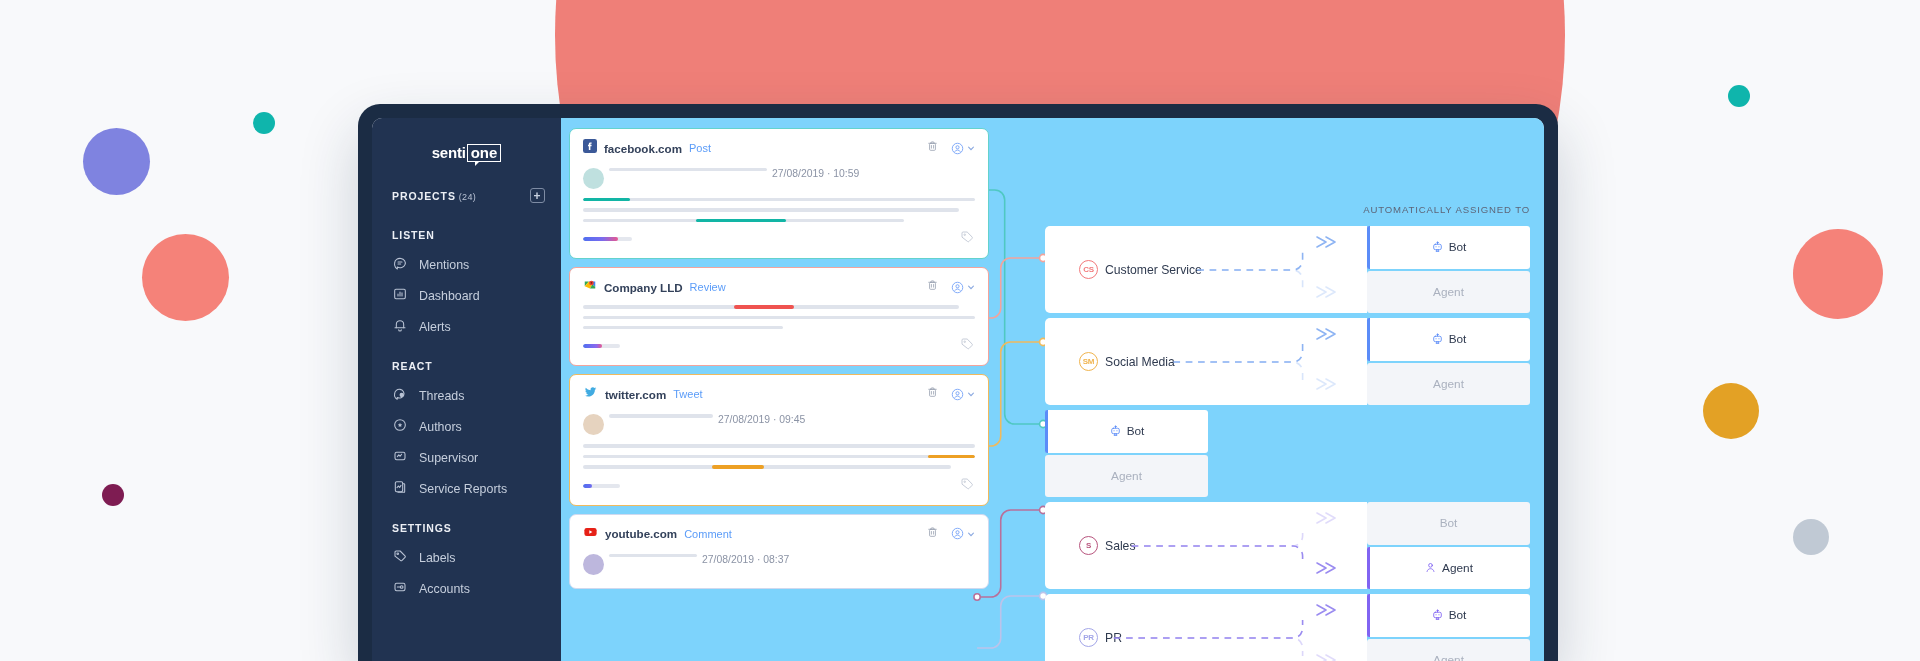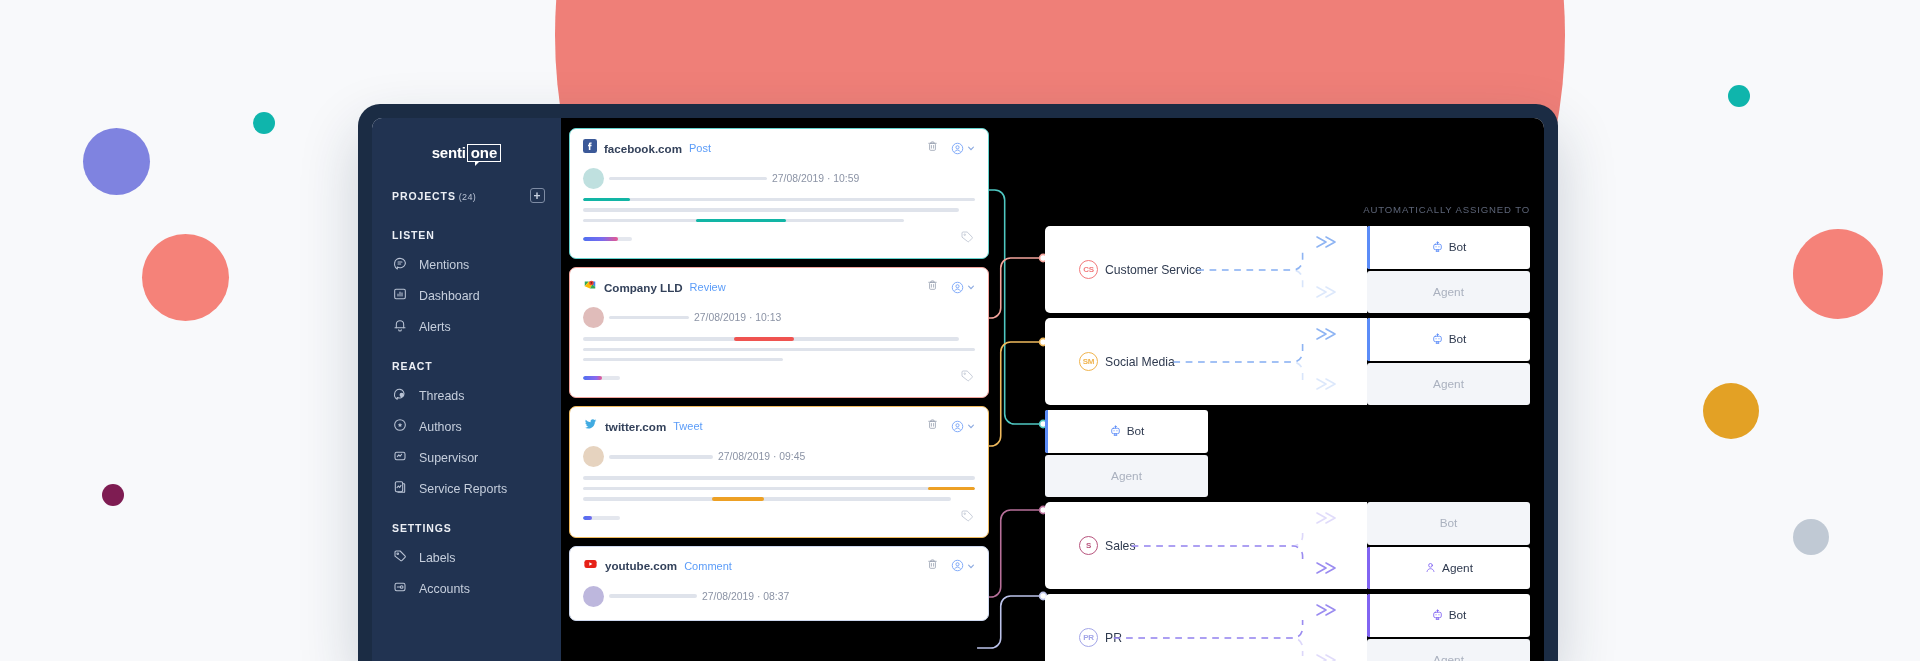--- a/index.html
+++ b/index.html
@@ -84,7 +84,7 @@
   .nav-item .lbl { white-space: nowrap; }
 
   
-  #main { flex: 1; position: relative; background: #000000; overflow: hidden; padding-left: 27px; }
+  #main { flex: 1; position: relative; background: #7dd3fc; overflow: hidden; padding-left: 27px; }
 
   
   #cards {

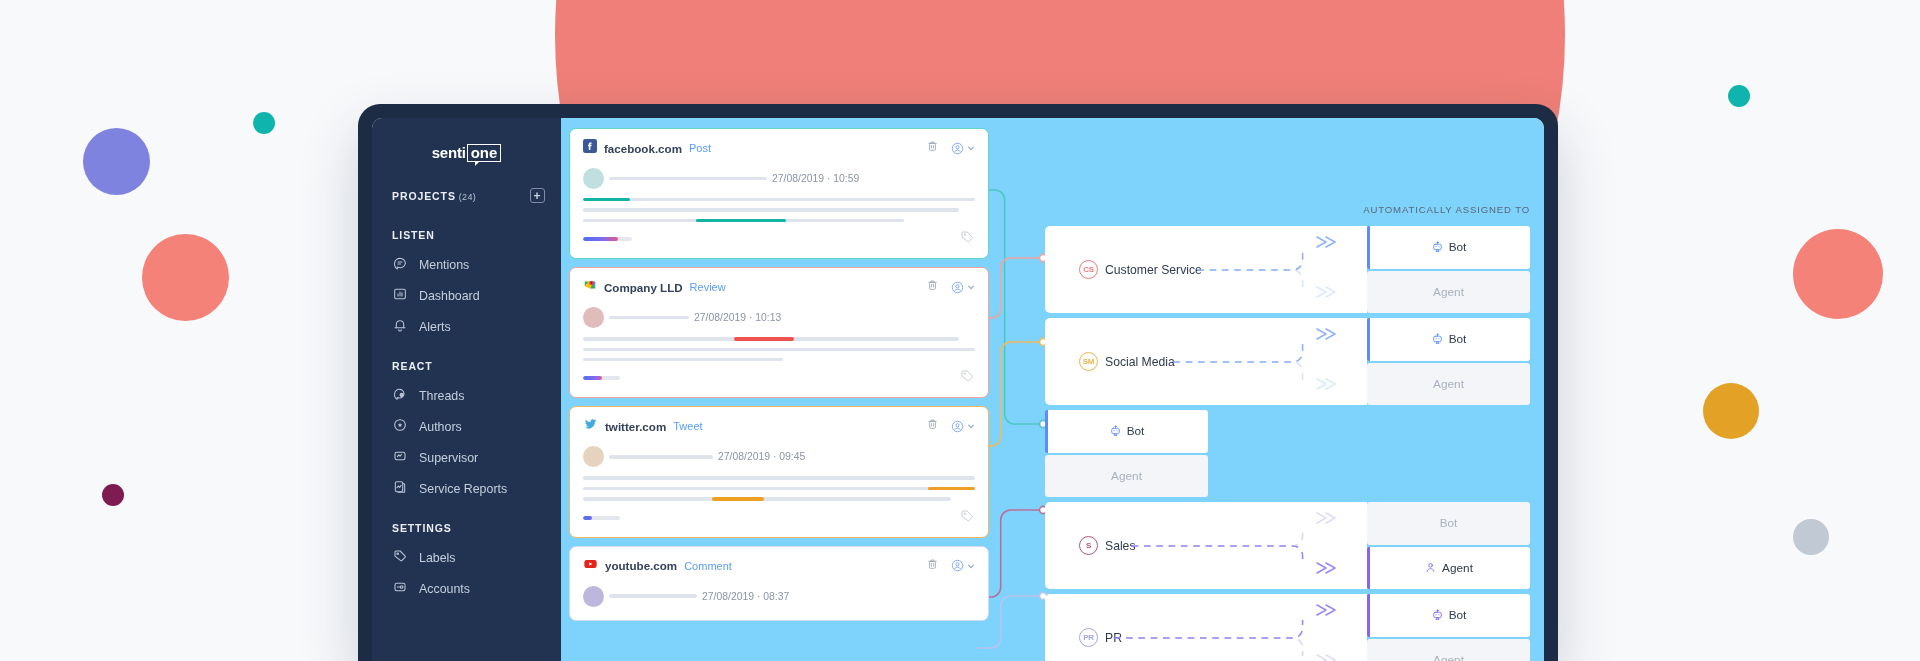--- a/index.html
+++ b/index.html
@@ -109,7 +109,7 @@
   .src-type { font-size: 11px; color: #5b9cf8; }
   .card-actions { margin-left: auto; display: flex; align-items: center; gap: 11px; }
 
-  .card-meta { display: flex; align-items: center; gap: 5px; margin: 11px 0 4px 0; }
+  .card-meta { display: flex; gap: 5px; margin: 11px 0 4px 0; }
   .avatar { width: 21px; height: 21px; border-radius: 50%; flex: 0 0 21px; }
   .name-bar { height: 3.4px; border-radius: 2px; background: #dfe3eb; }
   .tstamp { font-size: 10.4px; color: #8b93a5; white-space: nowrap; }

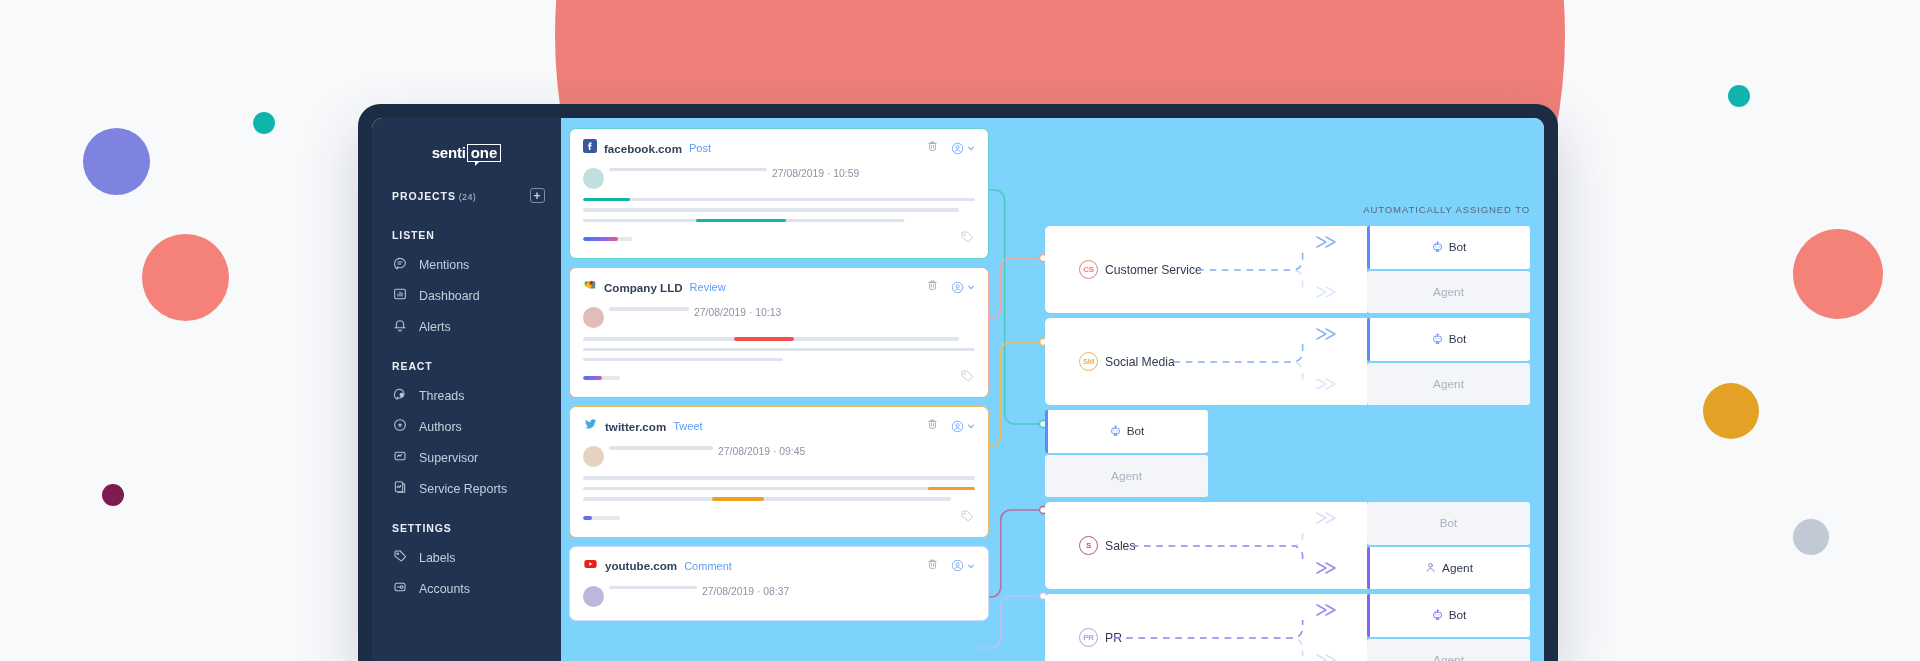--- a/index.html
+++ b/index.html
@@ -399,11 +399,6 @@
                   </span>
       </span>
     </div>
-    <div class="card-meta">
-      <span class="avatar" style="background:#e0bcba;"></span>
-      <span class="name-bar" style="width:80px;"></span>
-      <span class="tstamp">27/08/2019 ·  10:13</span>
-    </div>
     <div class="lines">
                 <div class="ln" style="width:96%;">
                   <span class="hl" style="left:40%;width:16%;background:#ef5350;"></span>

